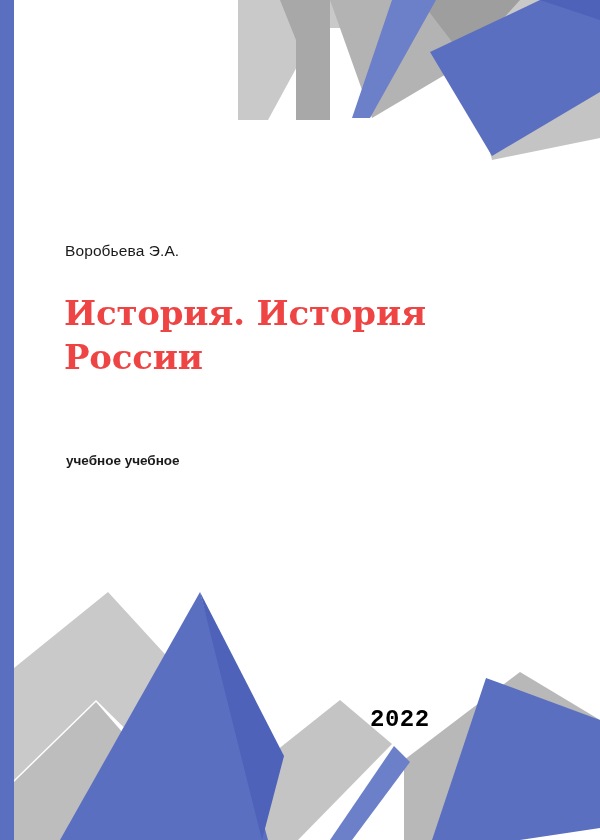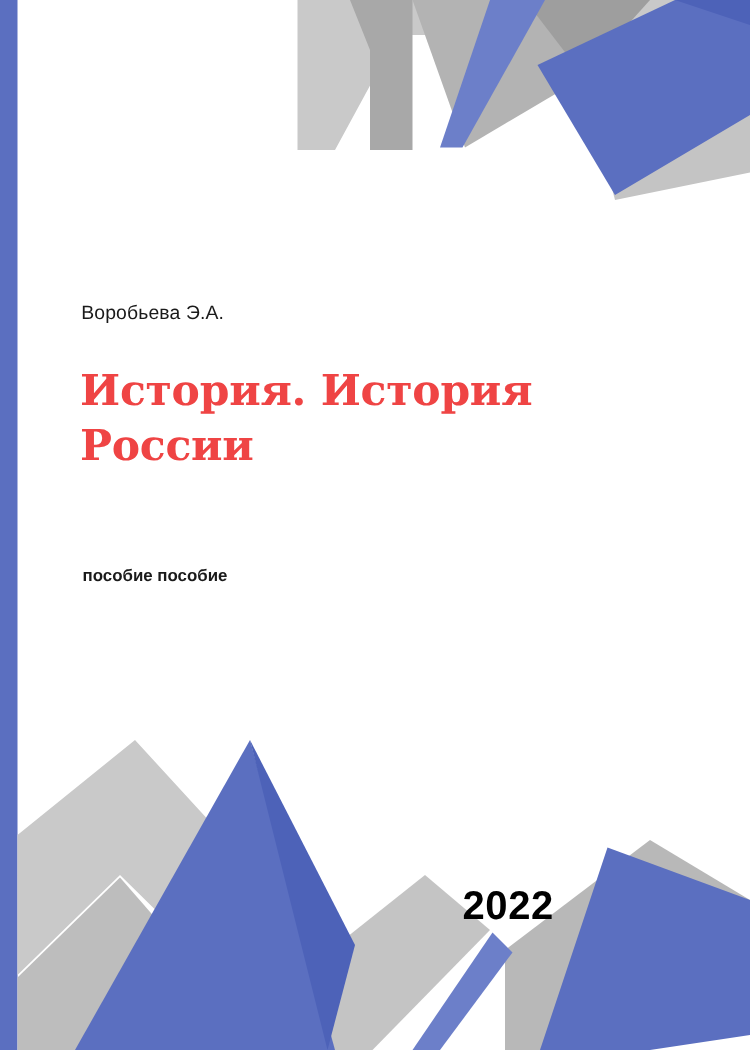--- a/index.html
+++ b/index.html
@@ -138,7 +138,7 @@
   <div class="text-layer">
     <div id="author">Воробьева Э.А.</div>
     <div id="title">История. История России</div>
-    <div id="subtitle">пособие пособие</div>
+    <div id="subtitle">учебное учебное</div>
     <div id="year">2022</div>
   </div>
 

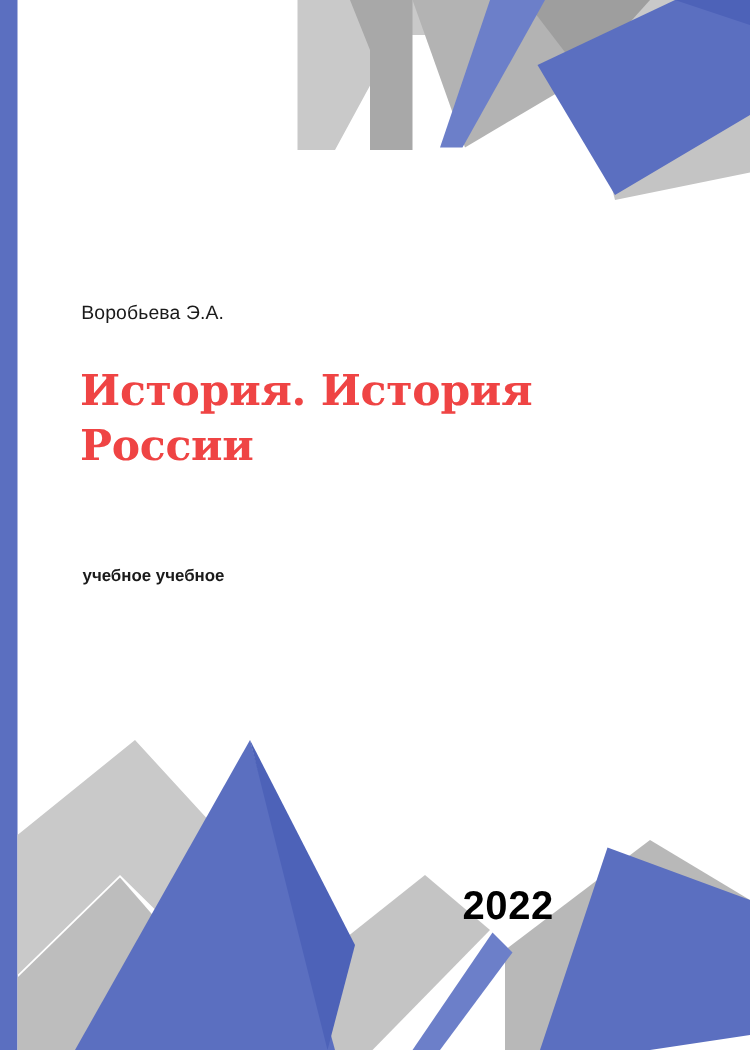--- a/index.html
+++ b/index.html
@@ -70,8 +70,8 @@
     top: 706px;
     width: 180px;
     text-align: left;
-    font-family: Liberation Sans, sans-serif;
-    font-size: 32px;
+    font-family: Liberation Mono, monospace;
+    font-size: 24px;
     font-weight: bold;
     color: #000000;
     letter-spacing: 0.5px;

